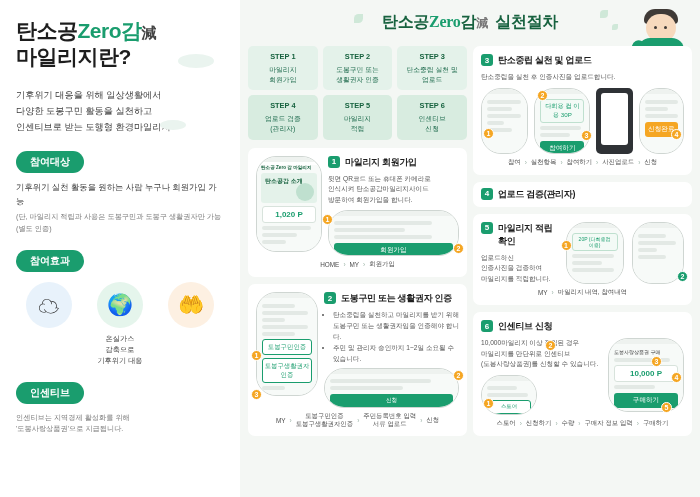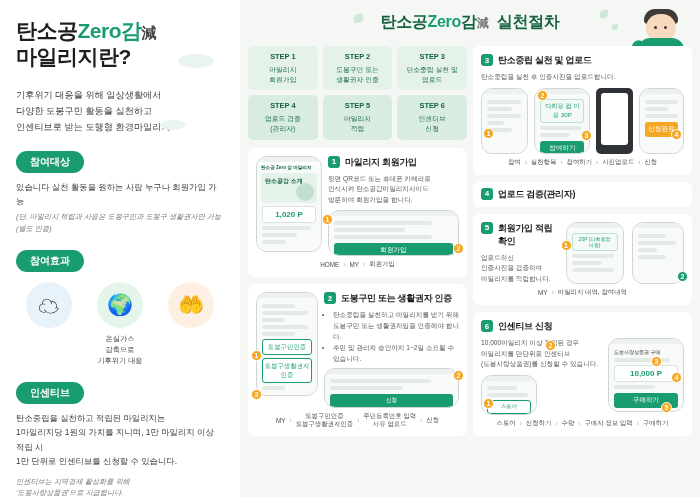--- a/index.html
+++ b/index.html
@@ -49,7 +49,7 @@
     background:#f4f7f4;
   }
   .main-header {
-    position:relative; height:46px; background:#f4f7f4;
+    position:relative; height:46px; background:#f4f7f4;font-family:Liberation Serif, serif;
   }
   .main-title {
     position:absolute; left:0; right:0; top:12px; text-align:center;

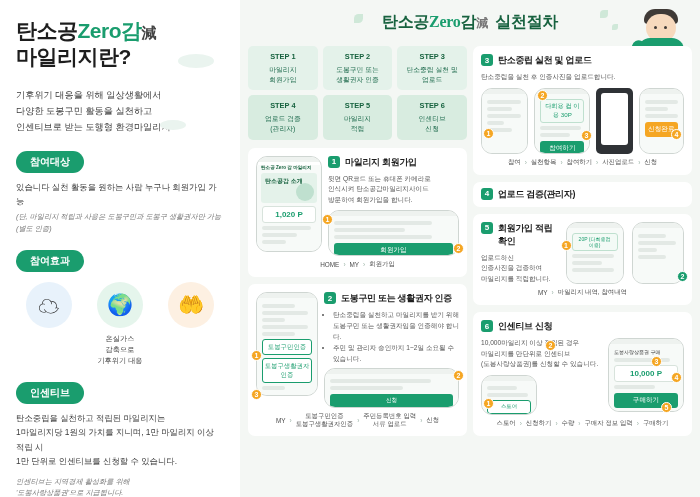--- a/index.html
+++ b/index.html
@@ -153,7 +153,7 @@
 인센티브로 받는 도행형 환경마일리지</div>
 
     <div class="sec-badge">참여대상</div>
-    <div class="sec-body">있습니다 실천 활동을 원하는 사람 누구나 회원가입 가능</div>
+    <div class="sec-body">기후위기 실천 활동을 원하는 사람 누구나 회원가입 가능</div>
     <div class="sec-note">(단, 마일리지 적립과 사용은 도봉구민과 도봉구 생활권자만 가능(별도 인증)</div>
 
     <div class="sec-badge">참여효과</div>

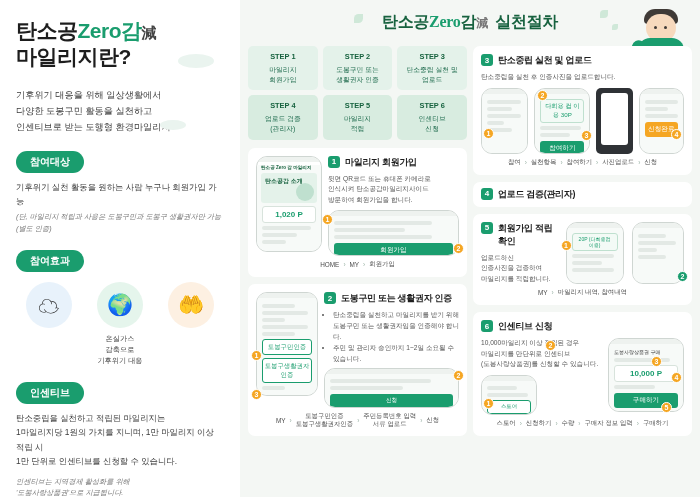--- a/index.html
+++ b/index.html
@@ -28,7 +28,7 @@
     padding:4px 14px; border-radius:11px; margin-top:16px;
   }
   .sec-body { font-size:8.4px; line-height:1.7; color:#3b3b3b; margin-top:7px; }
-  .sec-note { font-size:7.2px; color:#7a7a7a; margin-top:3px; line-height:1.55;font-style:italic;}
+  .sec-note { font-size:7.2px; color:#7a7a7a; margin-top:3px; line-height:1.55;}
   .effects { display:flex; gap:6px; margin-top:10px; }
   .eff { flex:1; text-align:center; }
   .eff .circ {

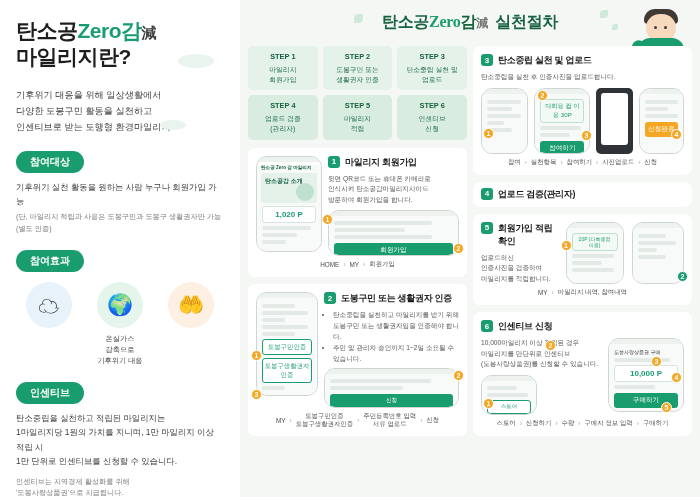--- a/index.html
+++ b/index.html
@@ -98,7 +98,7 @@
 
   
   .phone {
-    background:#fff; border:1.3px solid #cfd6d2; border-radius:11px; position:relative;
+    background:#fff; border:1.3px solid #cfd6d2; border-radius:20px; position:relative;
     overflow:hidden;
   }
   .phone .bar { height:5px; background:#eef2ef; }

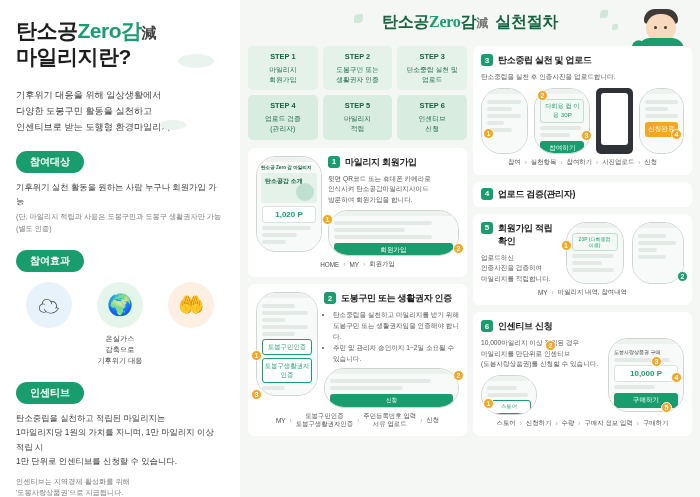--- a/index.html
+++ b/index.html
@@ -414,7 +414,7 @@
             <div style="flex:1;">
               <div class="card-hd">
                 <div class="num">5</div>
-                <div class="card-title">회원가입 적립 확인</div>
+                <div class="card-title">마일리지 적립 확인</div>
               </div>
               <div class="card-desc" style="white-space:pre-line;">업로드하신
 인증사진을 검증하여

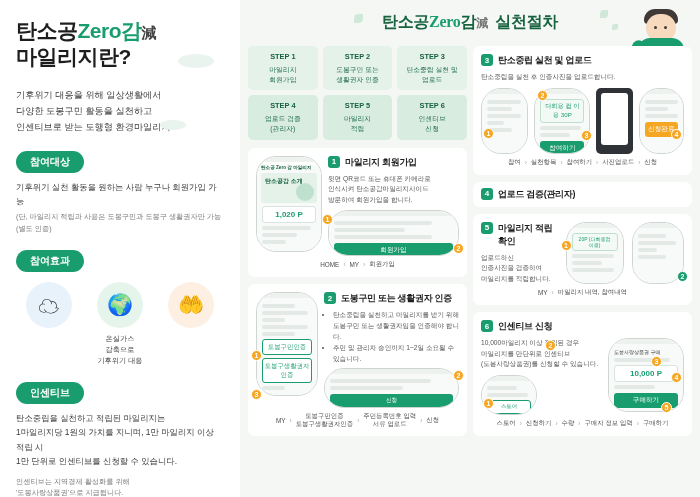--- a/index.html
+++ b/index.html
@@ -173,9 +173,6 @@
     </div>
 
     <div class="sec-badge">인센티브</div>
-    <div class="sec-body" style="white-space:pre-line;">탄소중립을 실천하고 적립된 마일리지는
-1마일리지당 1원의 가치를 지니며, 1만 마일리지 이상 적립 시
-1만 단위로 인센티브를 신청할 수 있습니다.</div>
     <div class="sec-note" style="white-space:pre-line; margin-top:8px;">인센티브는 지역경제 활성화를 위해
 '도봉사랑상품권'으로 지급됩니다.</div>
   </div>

